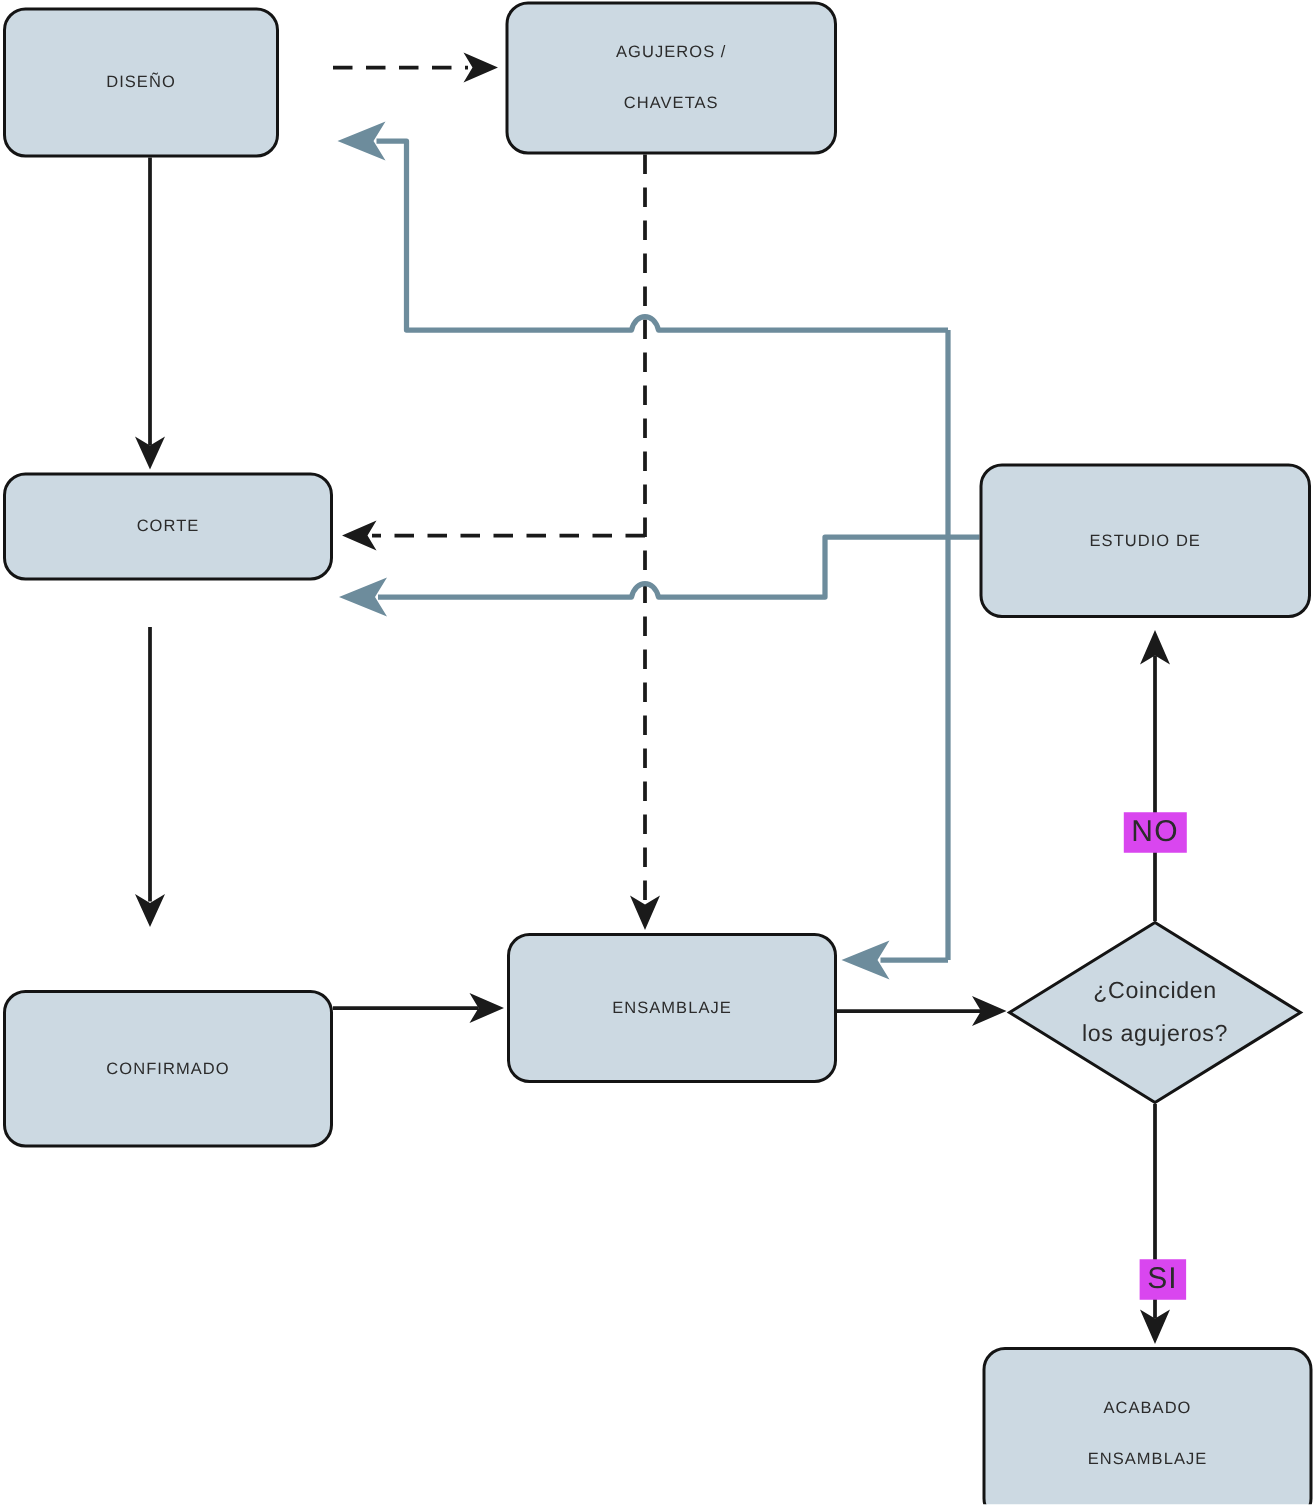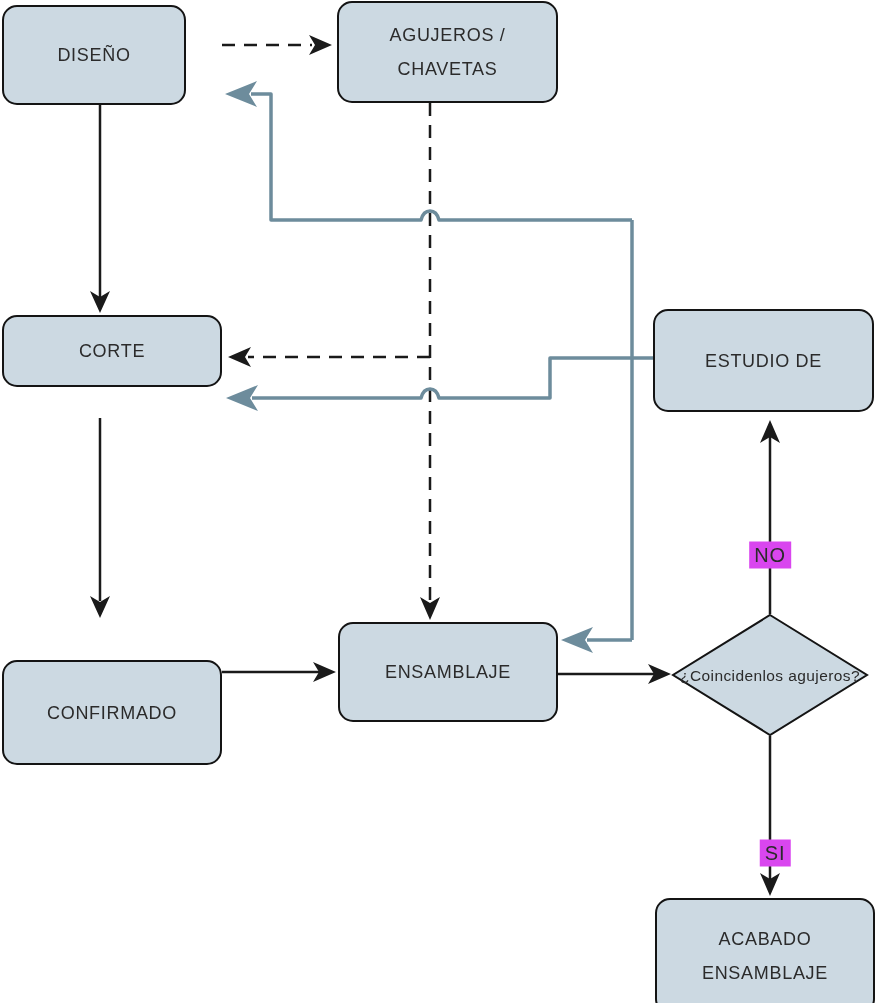--- a/index.html
+++ b/index.html
@@ -32,7 +32,7 @@
     align-items: center;
     justify-content: center;
     text-align: center;
-    font-size: 18px;
+    font-size: 11px;
     letter-spacing: 0.7px;
     line-height: 34px;
     color: #2b2b2b;

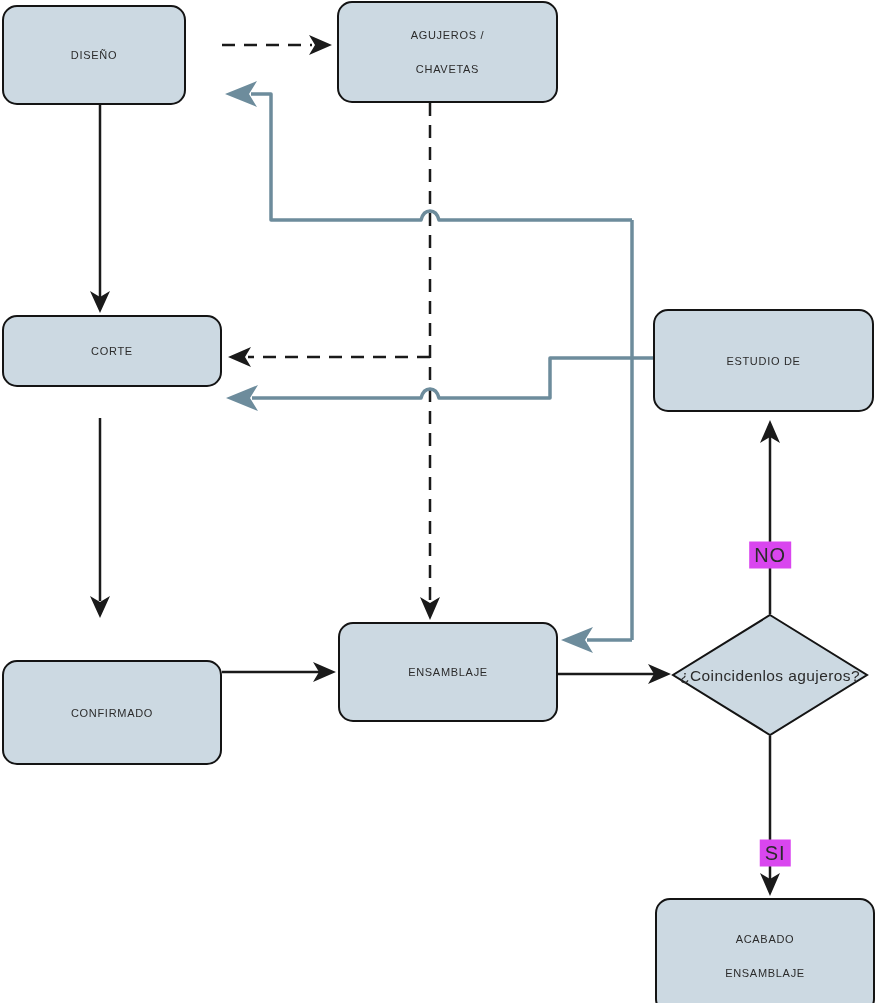--- a/index.html
+++ b/index.html
@@ -40,7 +40,7 @@
   .diamond-text {
     position: absolute;
     display: flex;
-    flex-direction: row;
+    flex-direction: column;
     align-items: center;
     justify-content: center;
     text-align: center;

